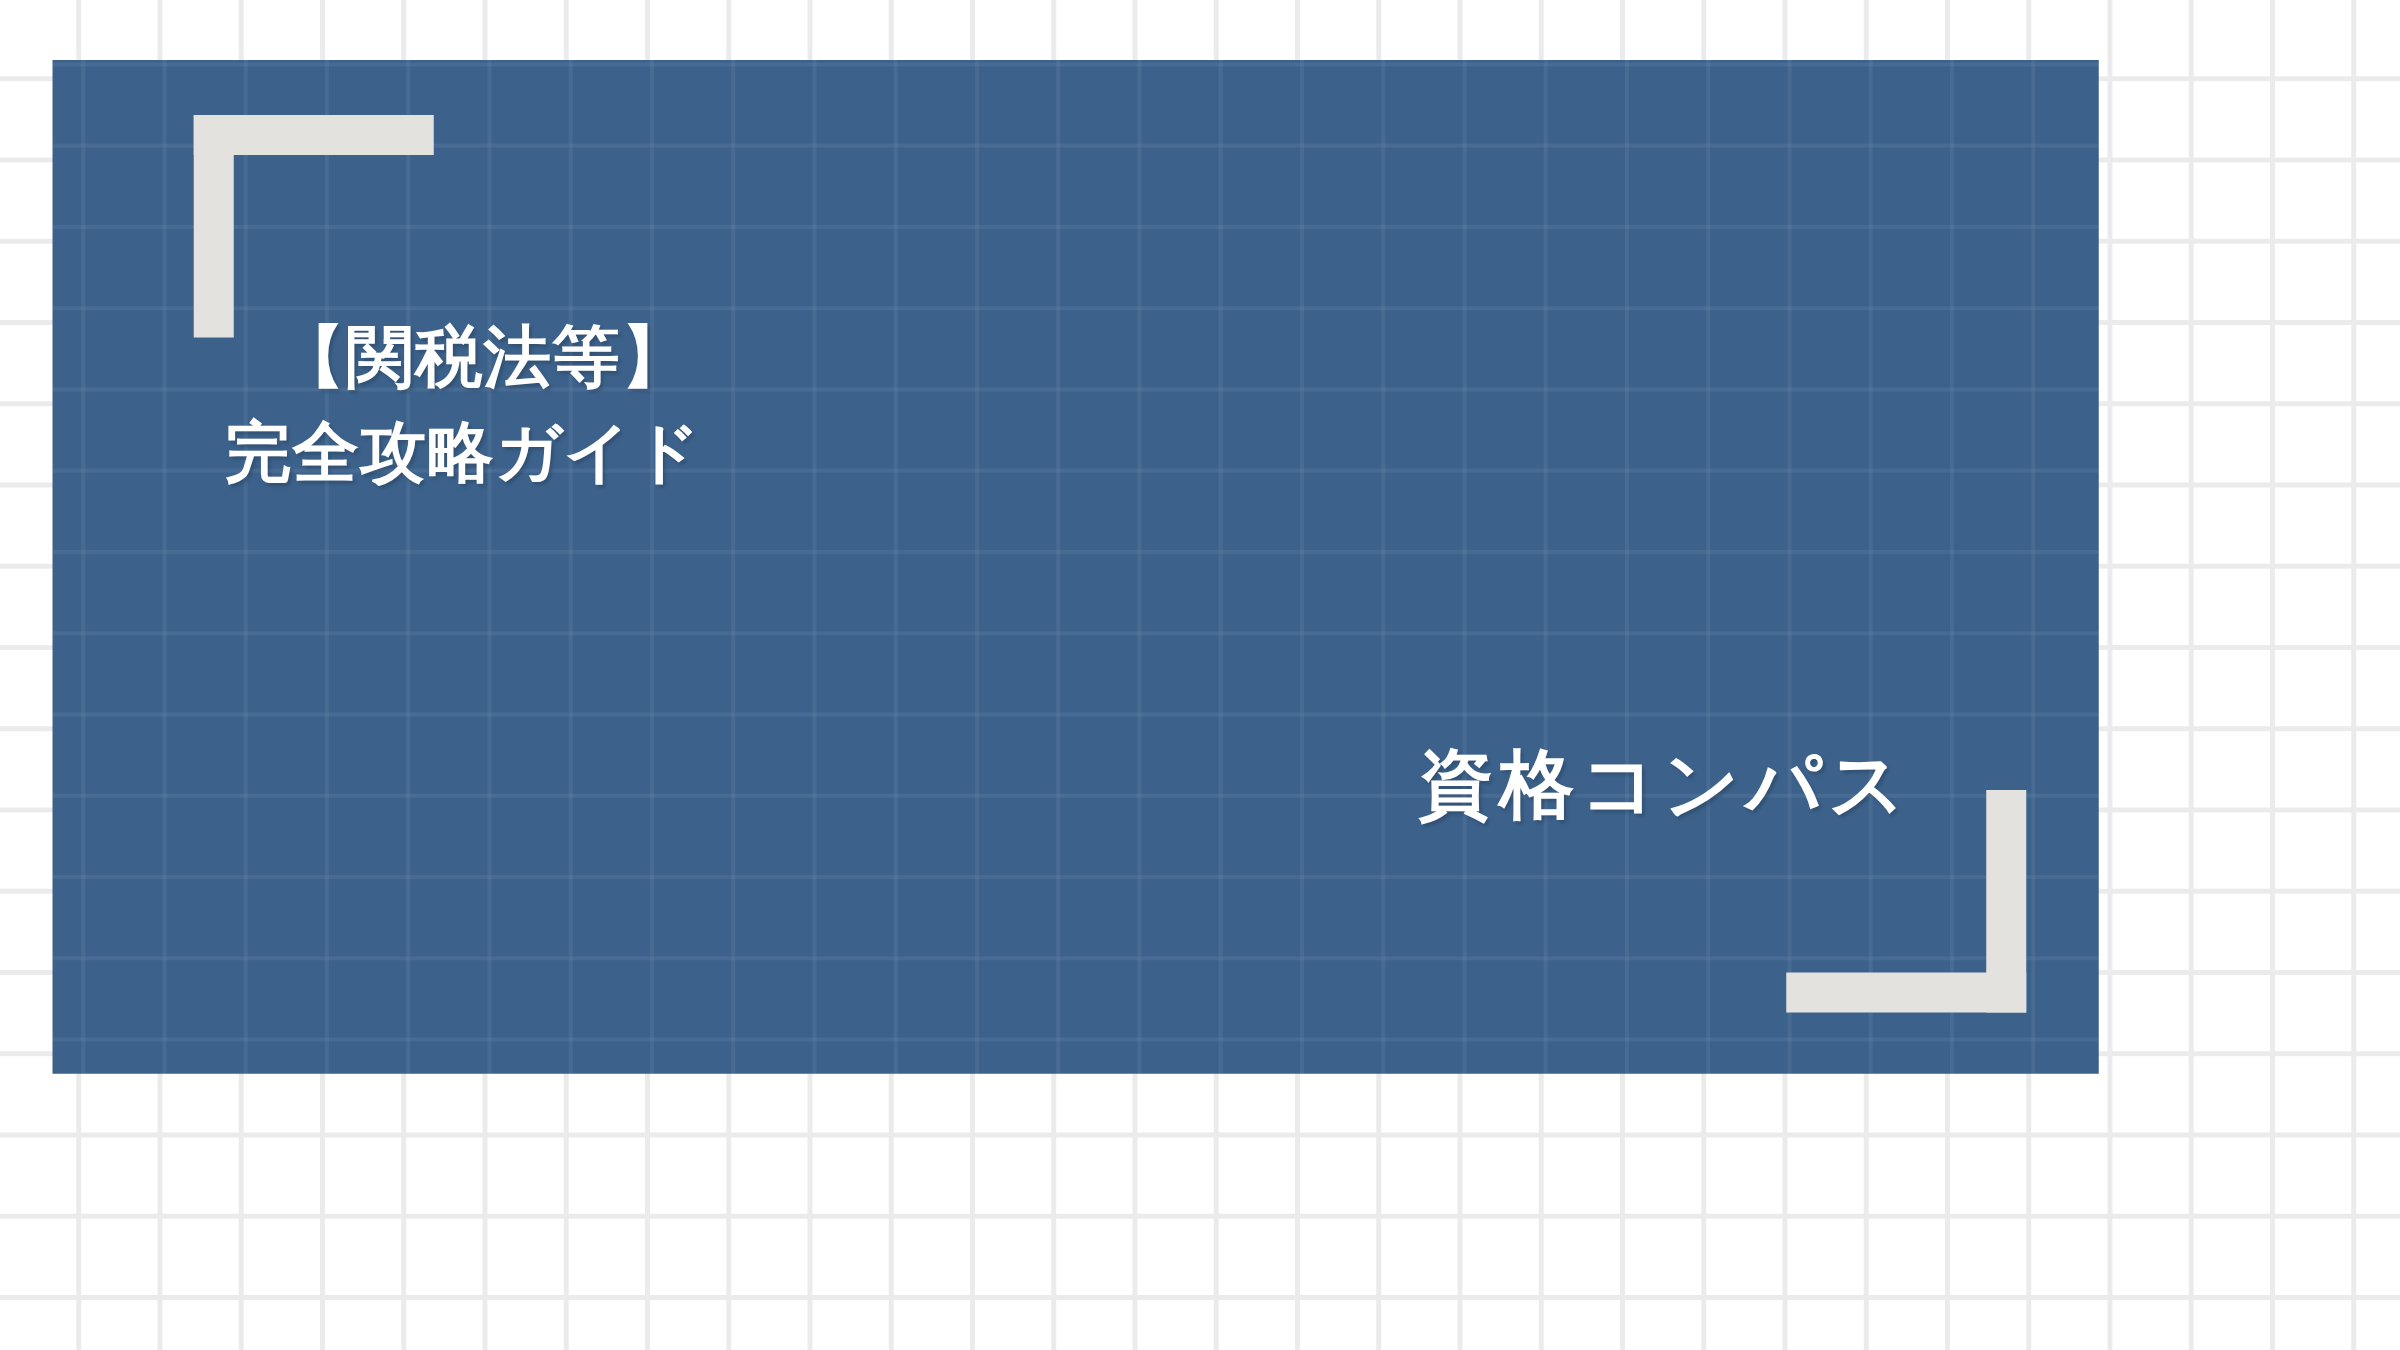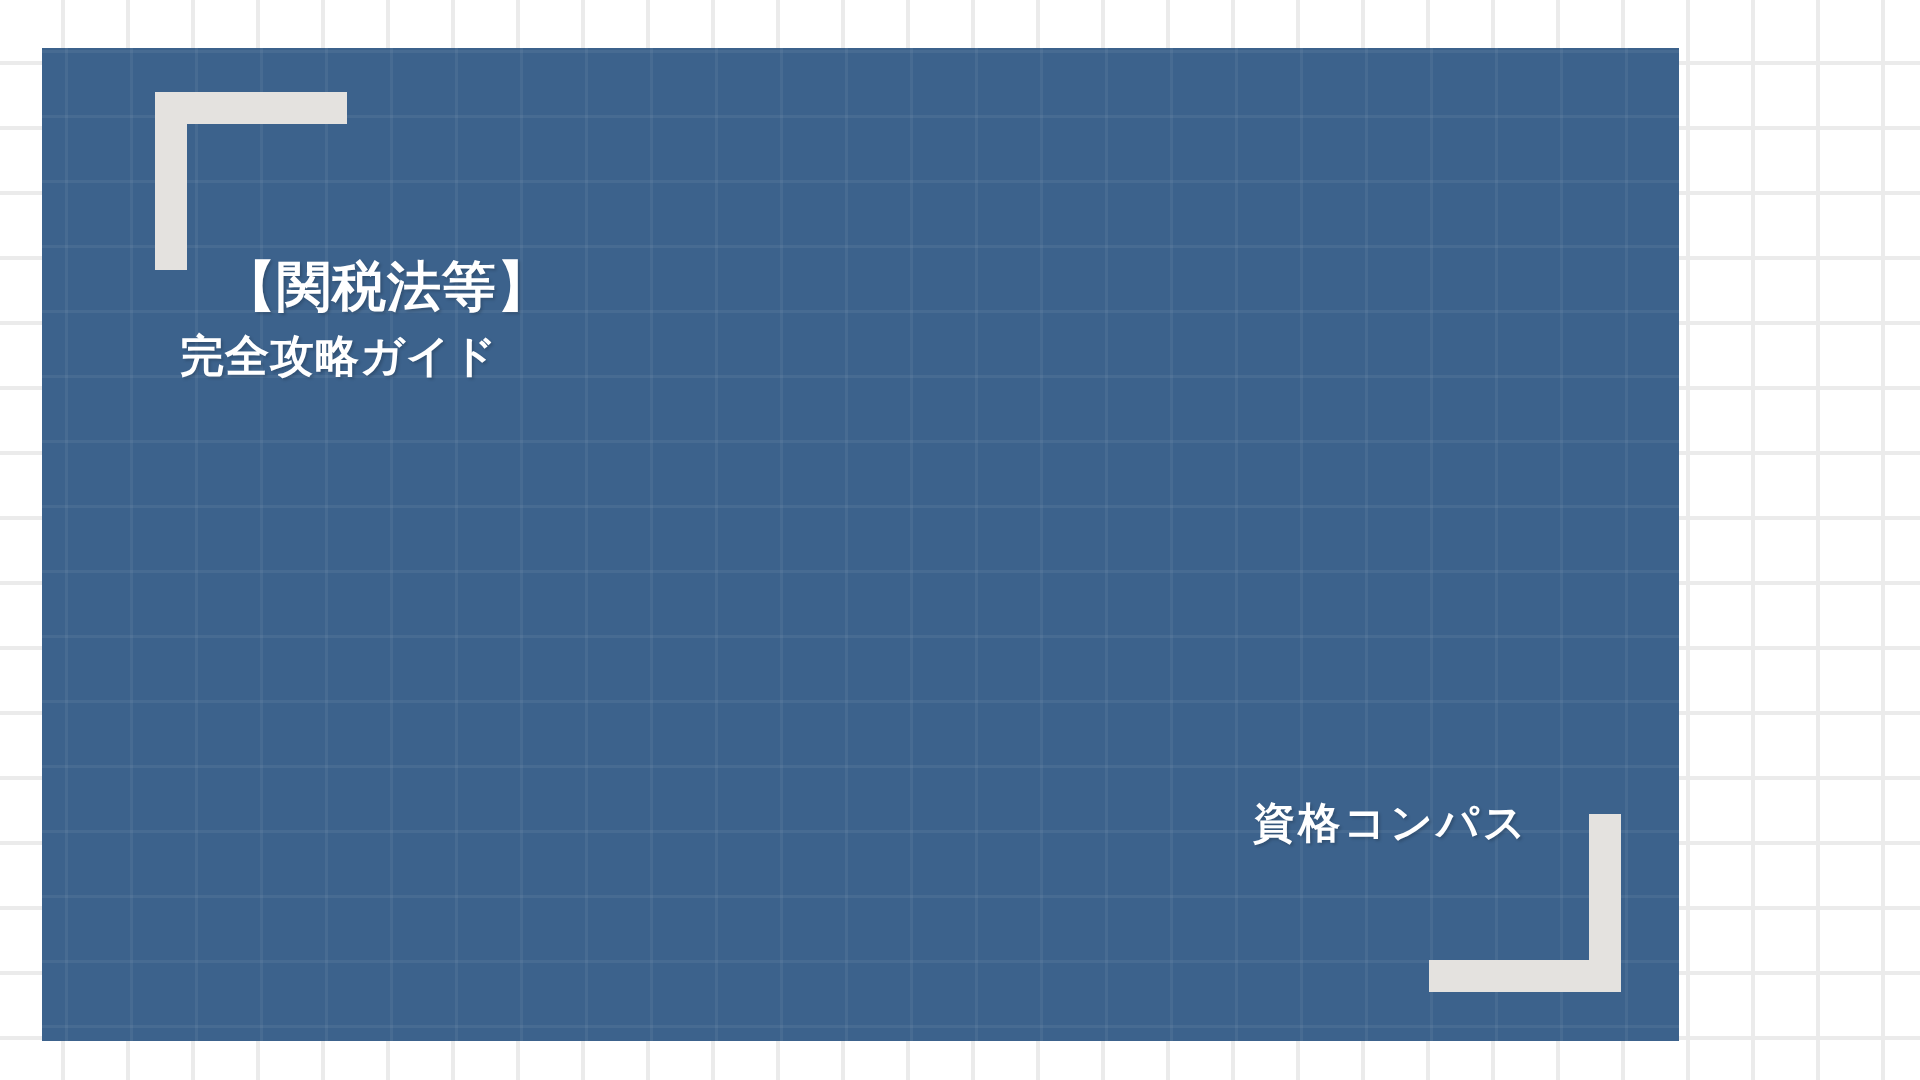--- a/index.html
+++ b/index.html
@@ -34,7 +34,7 @@
     left: 42px;
     top: 48px;
     width: 1637px;
-    height: 993px;
+    height: 811px;
     background-color: #3C628C;
     overflow: hidden;
   }

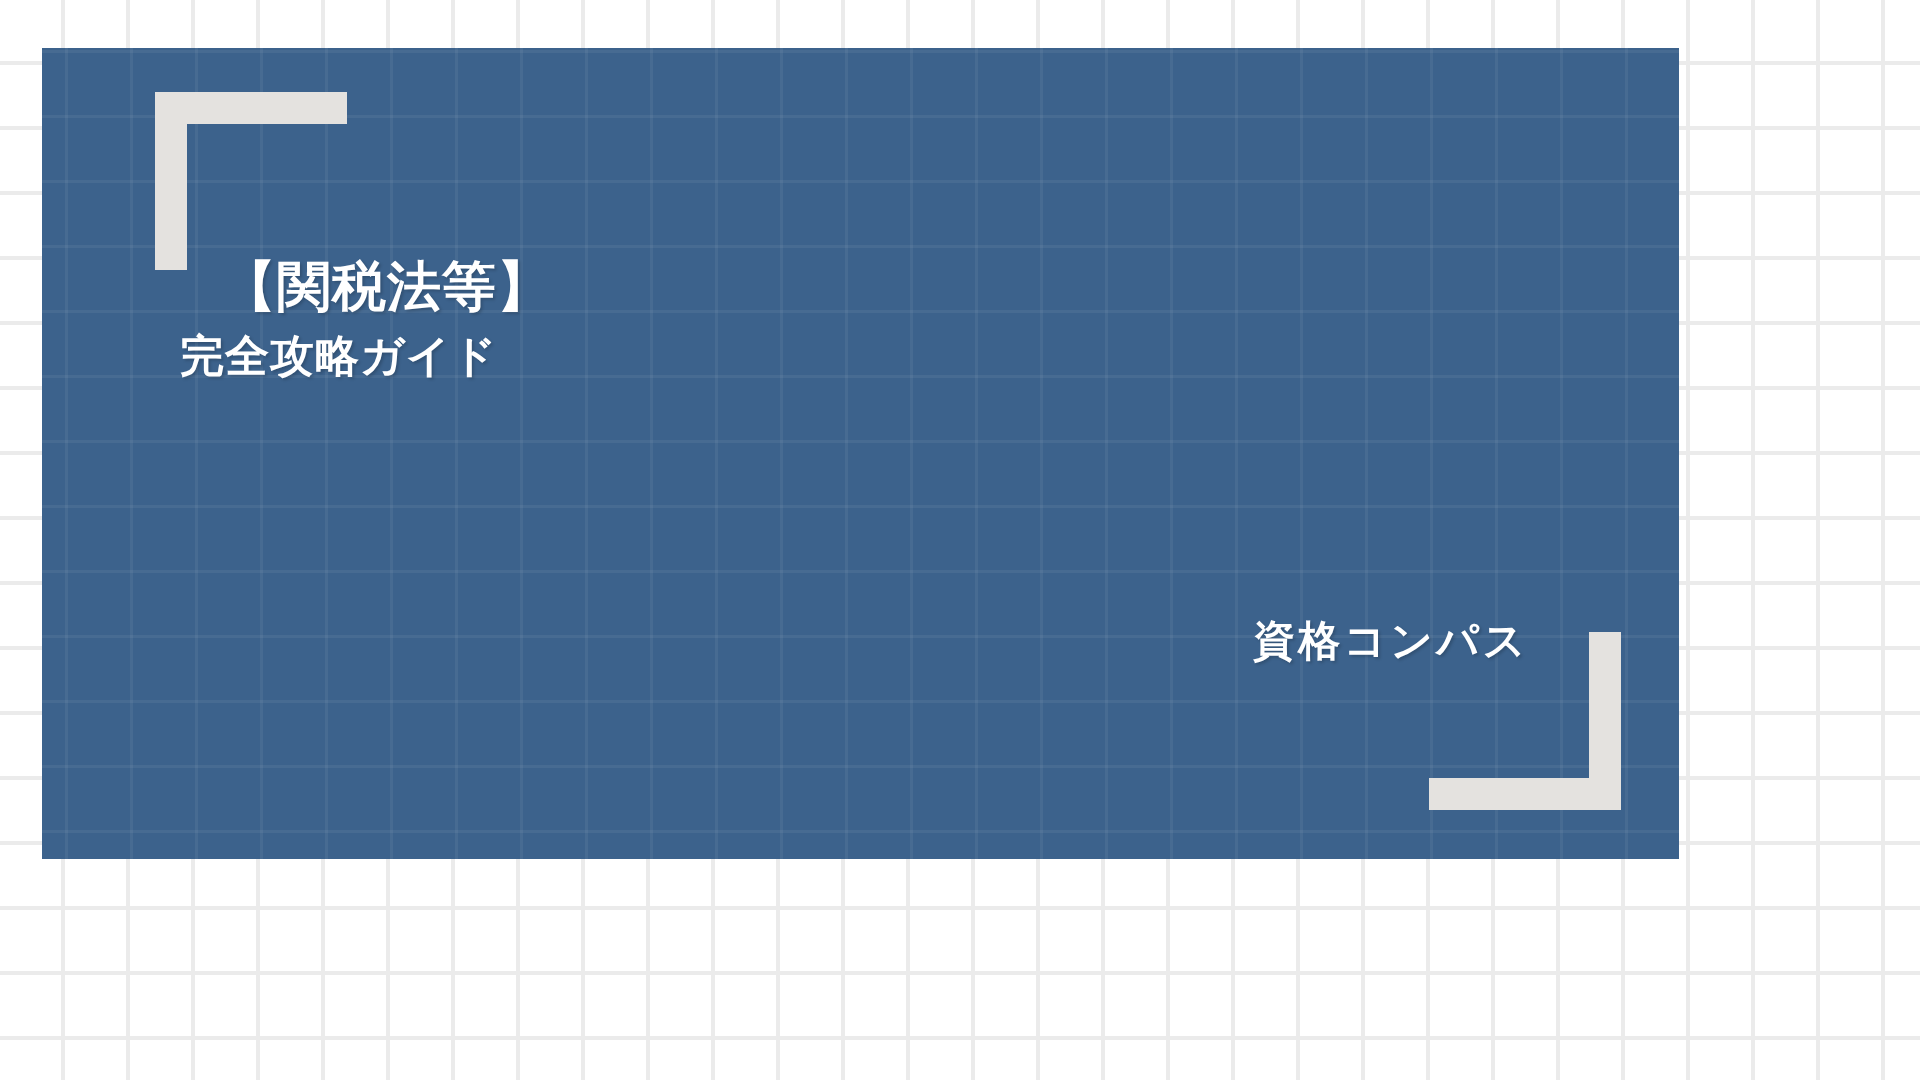--- a/index.html
+++ b/index.html
@@ -91,7 +91,7 @@
     padding-left: 42px;
   }
   #line-main {
-    font-size: 44px;
+    font-size: 53px;
     line-height: 1.42;
   }
   #line-sub {

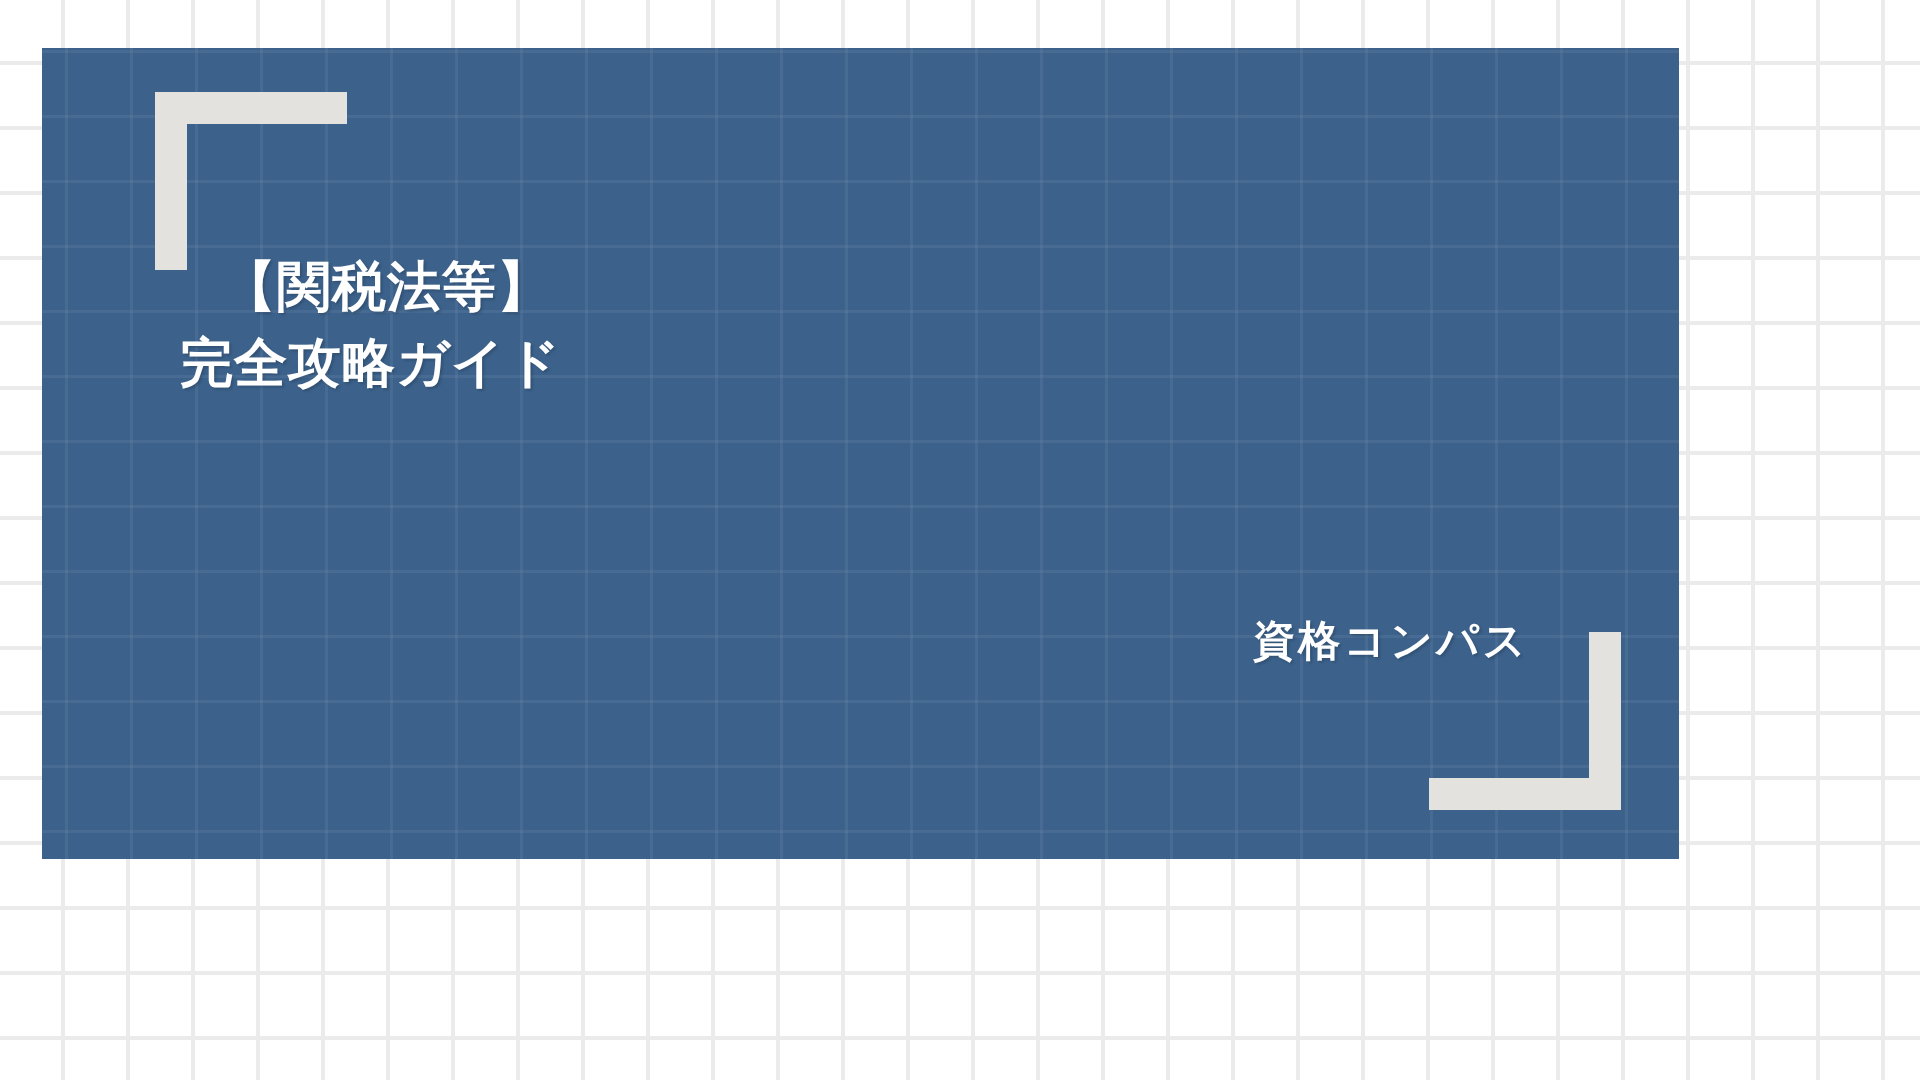--- a/index.html
+++ b/index.html
@@ -105,7 +105,7 @@
     right: 150px;
     bottom: 190px;
     color: #ffffff;
-    font-size: 42px;
+    font-size: 60px;
     font-weight: 700;
     letter-spacing: 0.08em;
     white-space: nowrap;

